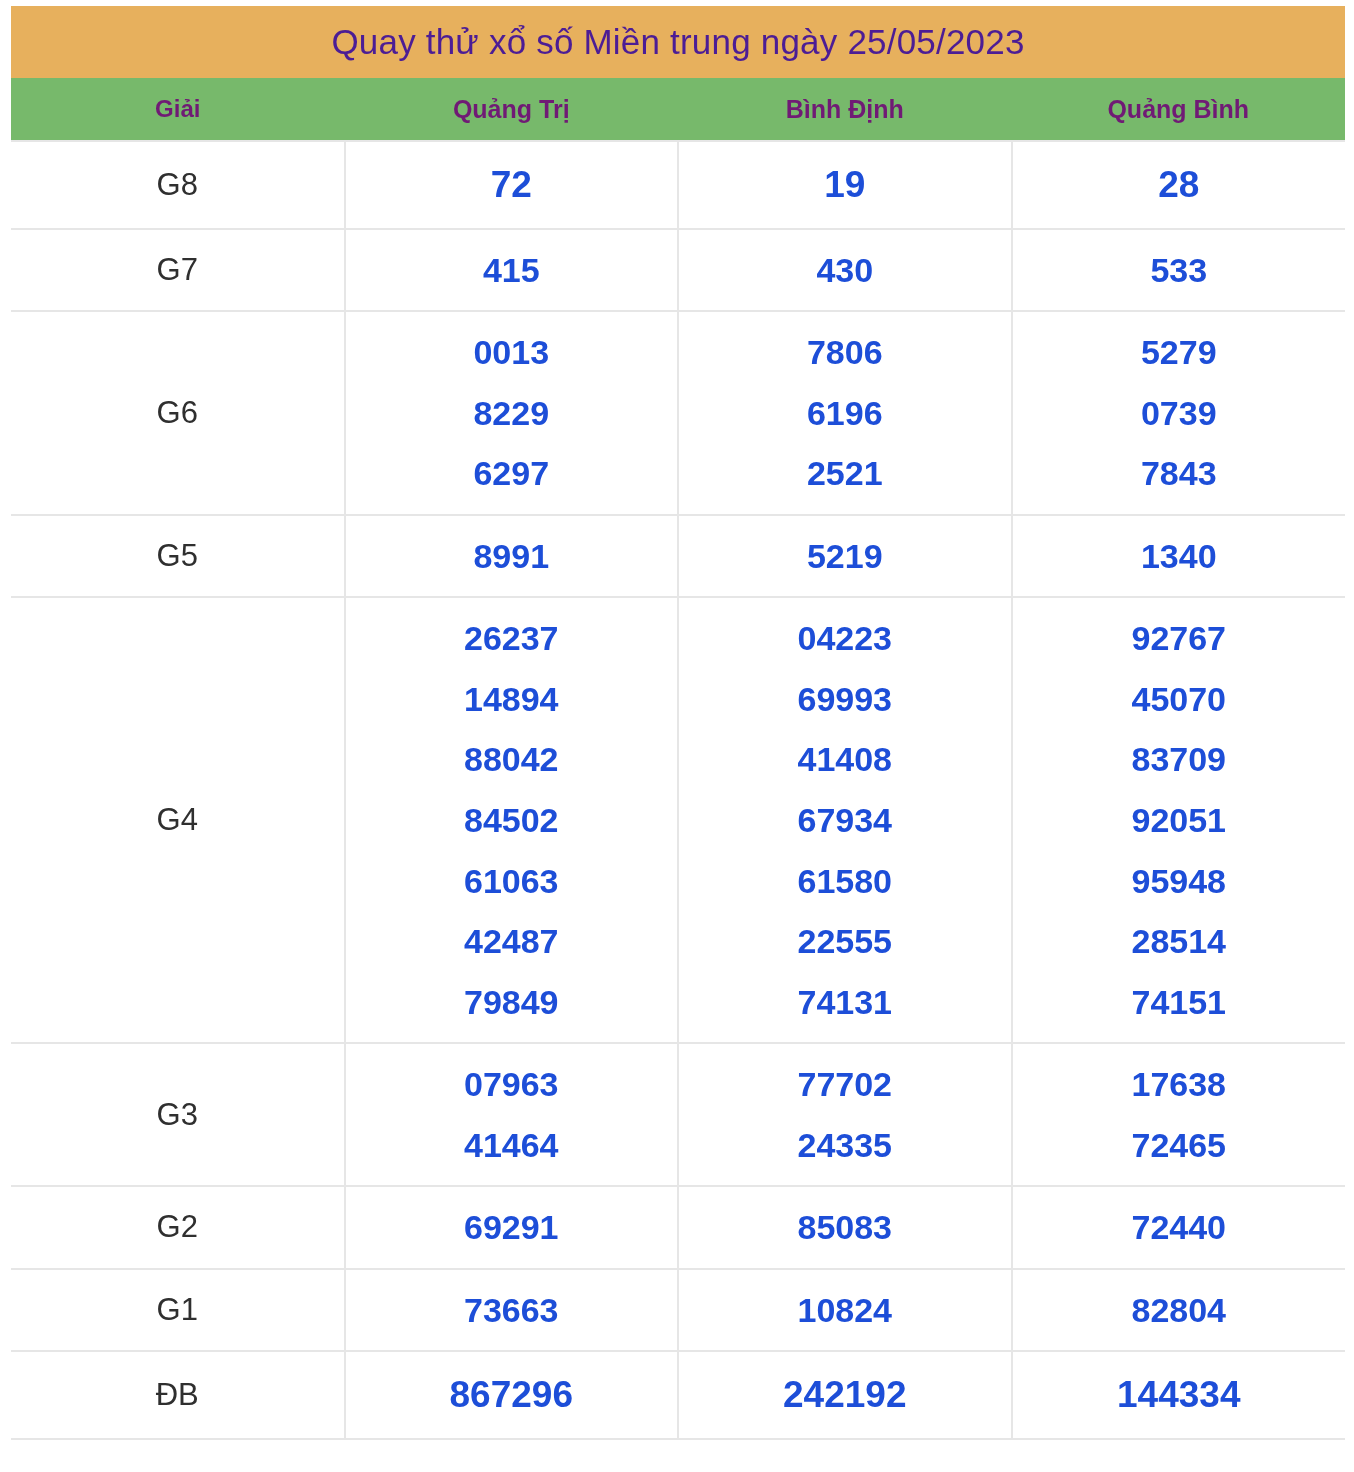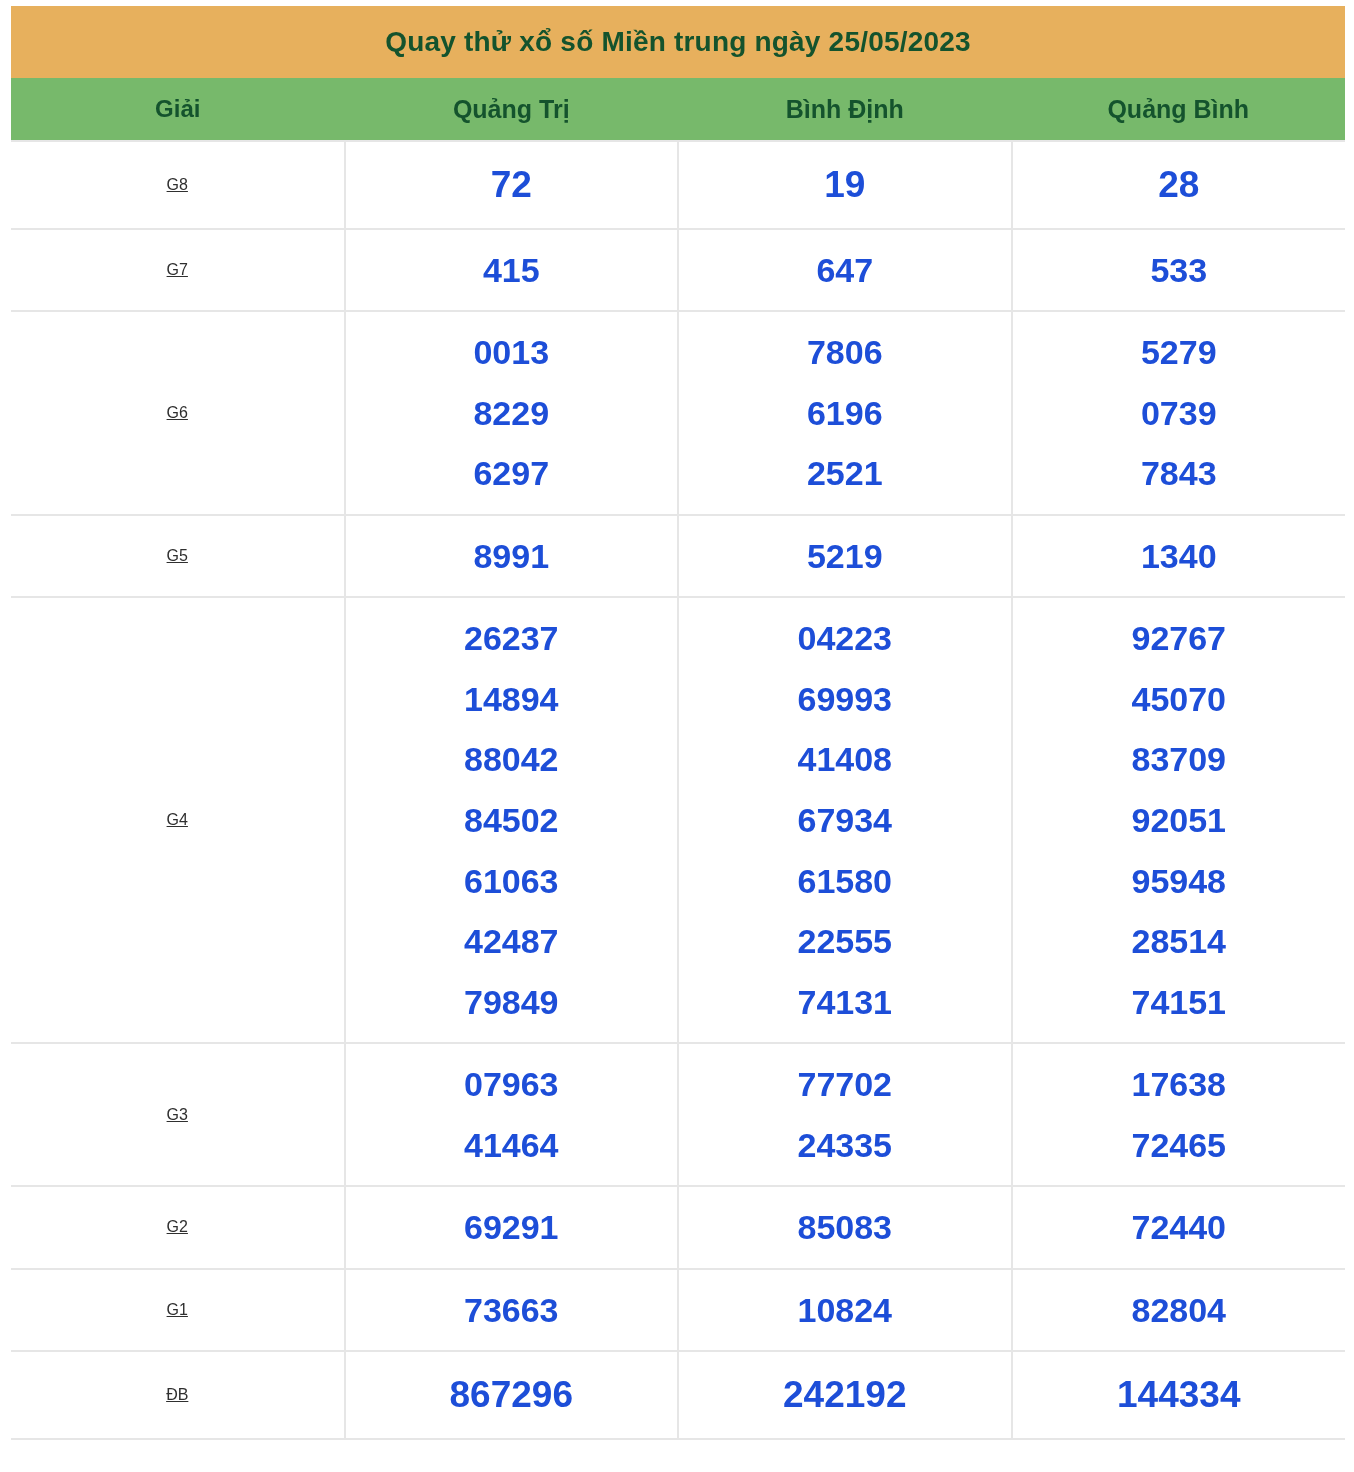--- a/index.html
+++ b/index.html
@@ -37,9 +37,9 @@
     padding: 0;
   }
   .title-text {
-    font-size: 28px;
-    font-weight: 700;
-    color: #14532d;
+    font-size: 35px;
+    font-weight: 400;
+    color: #4c1d95;
     letter-spacing: 0.2px;
     line-height: 1.1;
   }

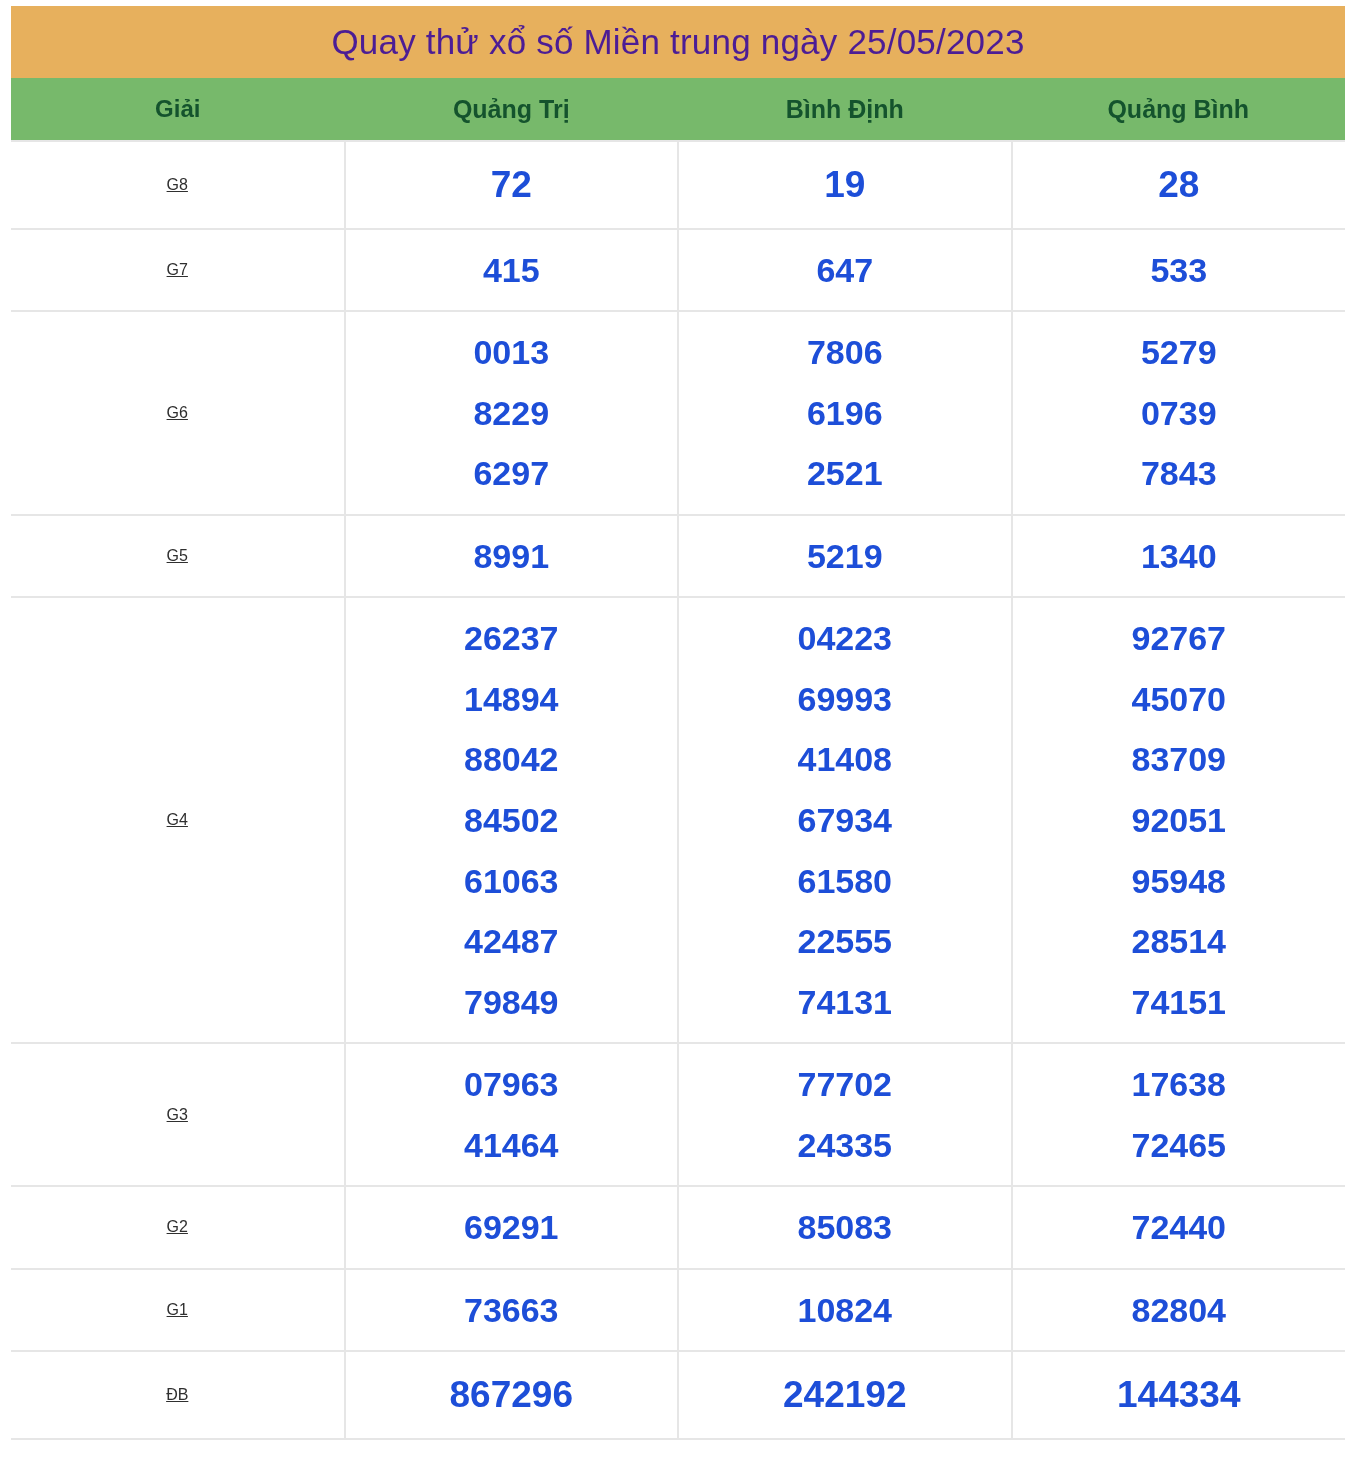--- a/index.html
+++ b/index.html
@@ -47,7 +47,7 @@
   
   .col-head {
     background: #77b96b;
-    color: #14532d;
+    color: #701a75;
     font-size: 25px;
     font-weight: 700;
     height: 62px;

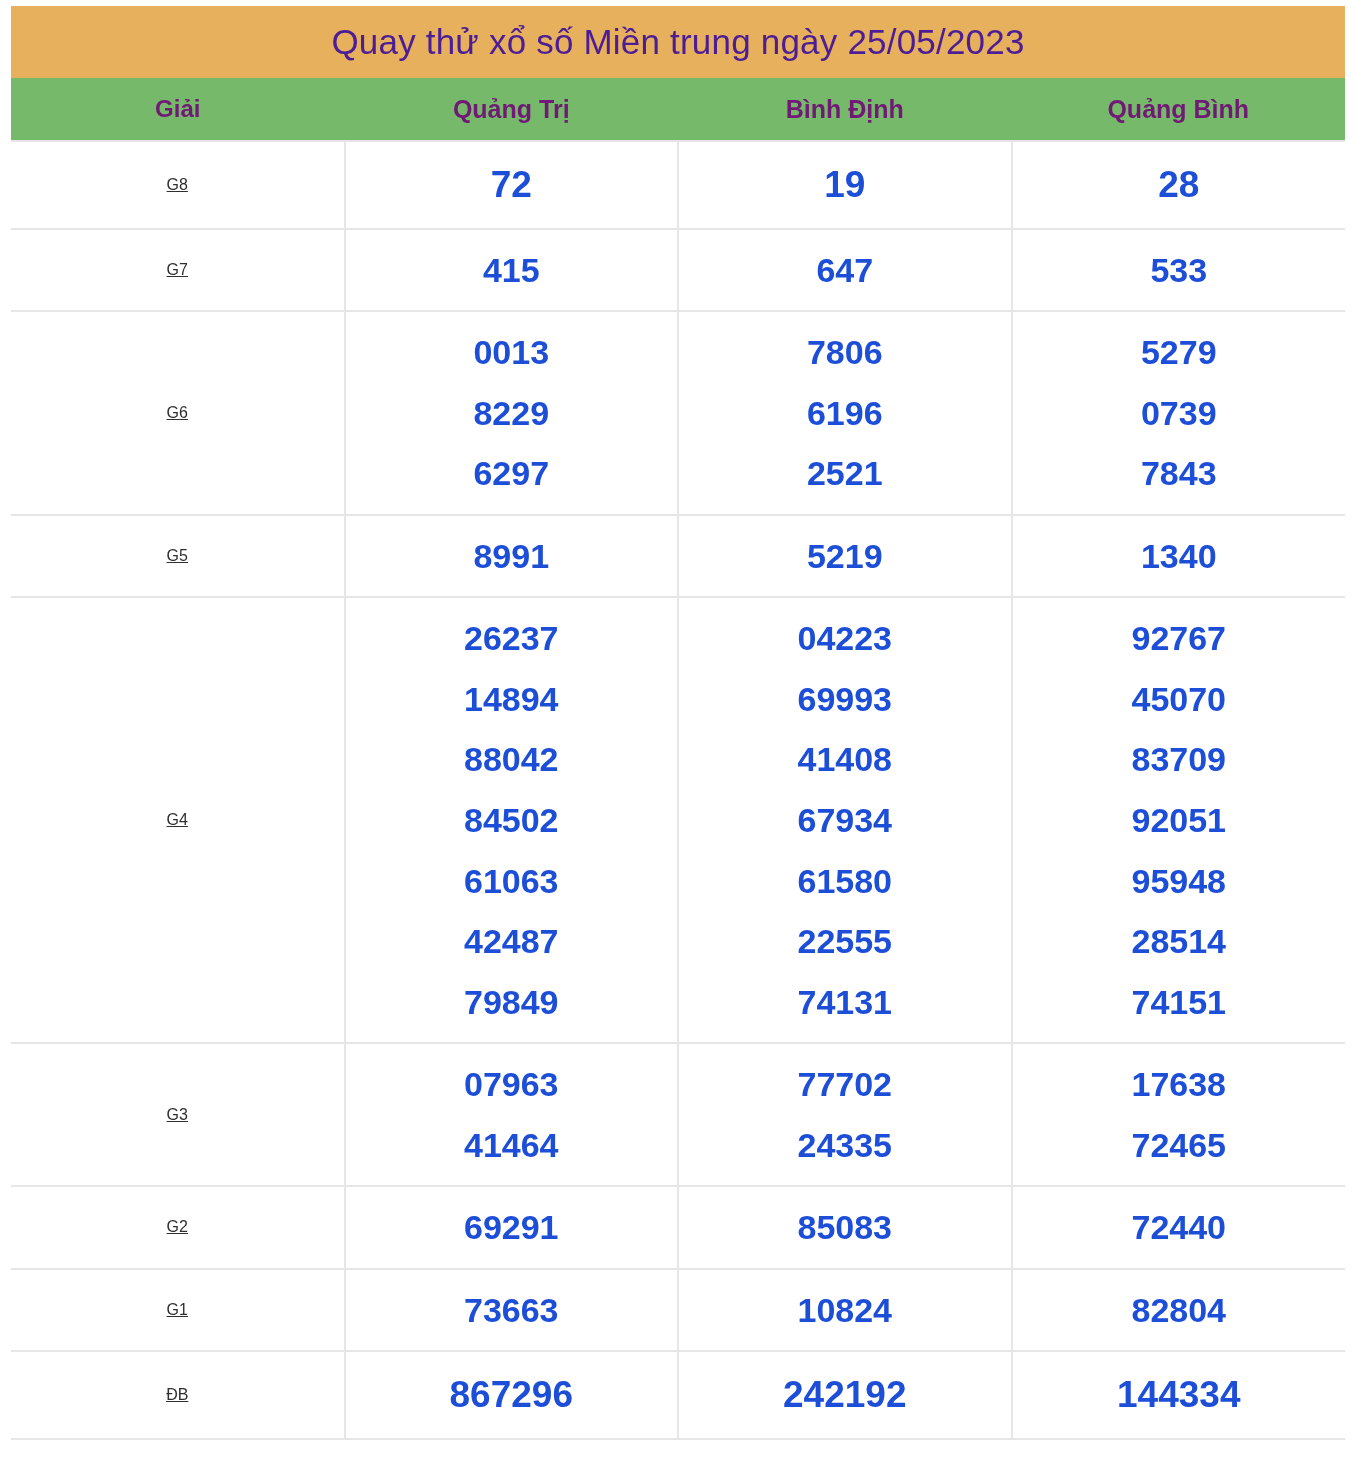--- a/index.html
+++ b/index.html
@@ -77,11 +77,10 @@
     border-left: 2px solid #e6e6e6;
   }
   .lottery-table td.prize-label {
-    font-size: 16px;
+    font-size: 31px;
     font-weight: 400;
     color: #2f2f2f;
     width: 150px;
-    text-decoration: underline;
   }
   .lottery-table td.num-col {
     width: 401px;

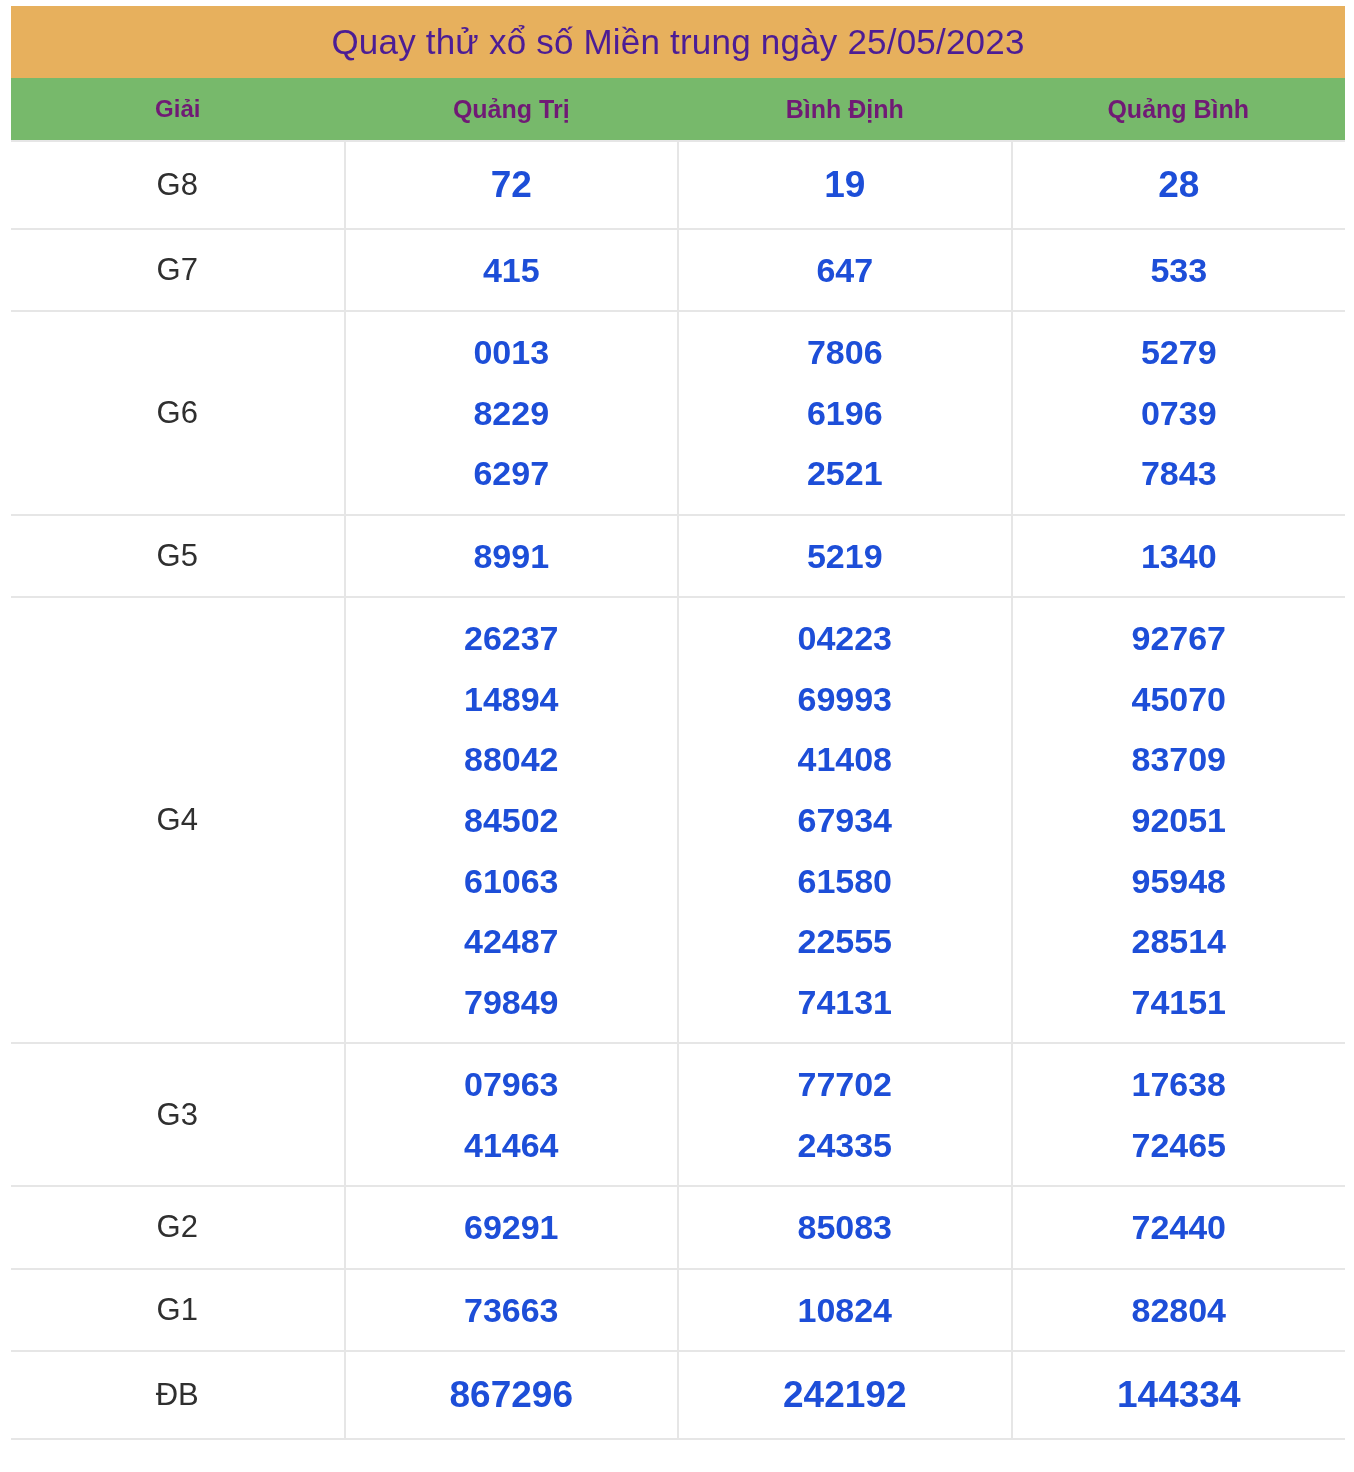--- a/index.html
+++ b/index.html
@@ -140,7 +140,7 @@
             <div class="num-line">415</div>
           </td>
           <td class="cell num-col divider-l">
-            <div class="num-line">647</div>
+            <div class="num-line">430</div>
           </td>
           <td class="cell num-col divider-l">
             <div class="num-line">533</div>

